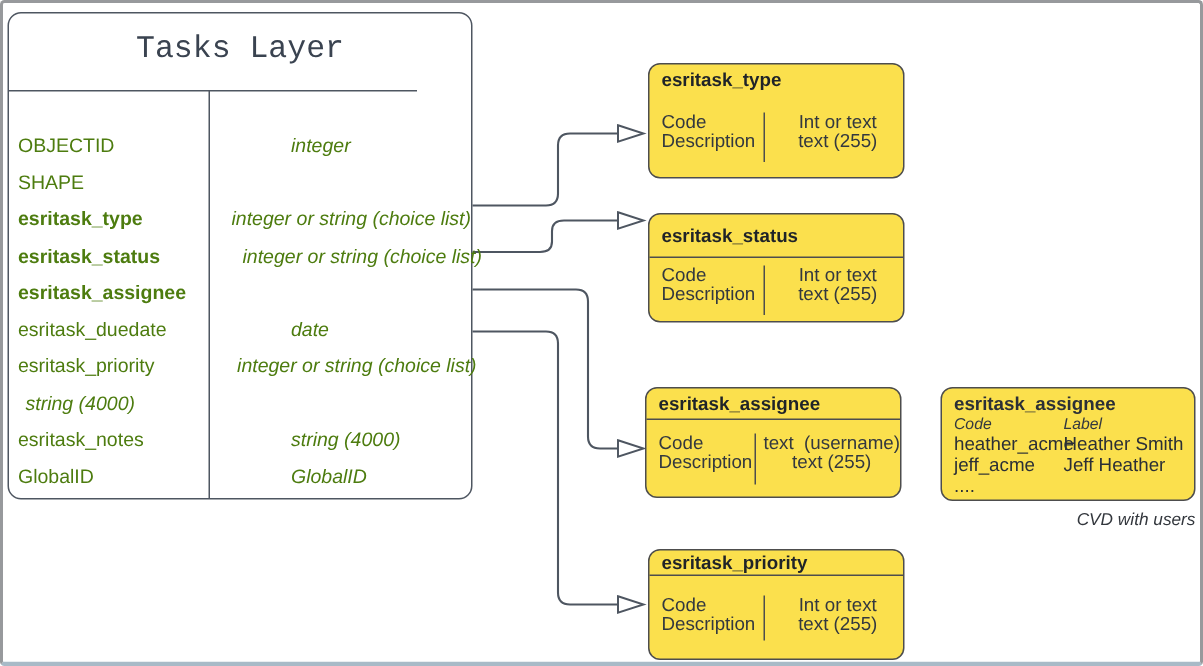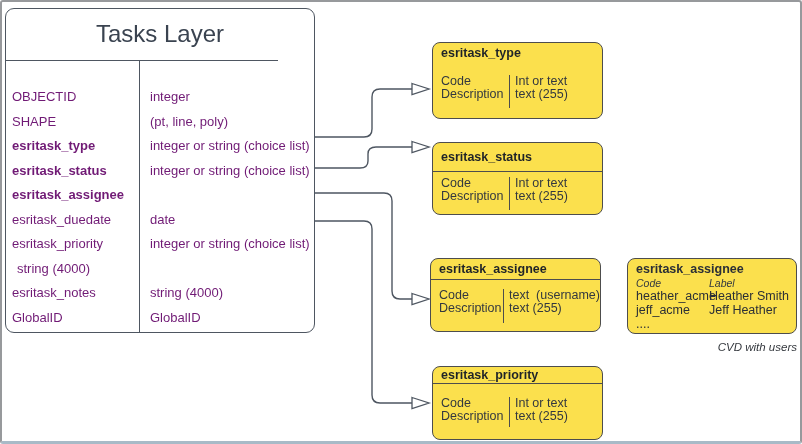--- a/index.html
+++ b/index.html
@@ -19,7 +19,7 @@
     position:absolute; left:3px; top:6px; width:310px; height:325px;
     border:1.5px solid #4e5661; border-radius:9px; background:#fff; box-sizing:border-box;
   }
-  .entity-title { height:50px; line-height:50px; text-align:center; font-size:24px; color:#3a4350; }
+  .entity-title { height:50px; line-height:50px; text-align:center; font-size:21px; color:#3a4350;font-family:Liberation Mono, monospace; }
   .entity-rule  { position:absolute; left:0; top:51px; width:272px; border-top:1.5px solid #4e5661; }
   .entity-vdiv  { position:absolute; left:133px; top:51px; bottom:0; border-left:1.5px solid #4e5661; }
   .entity-rows  { position:absolute; top:76px; left:0; right:0; }

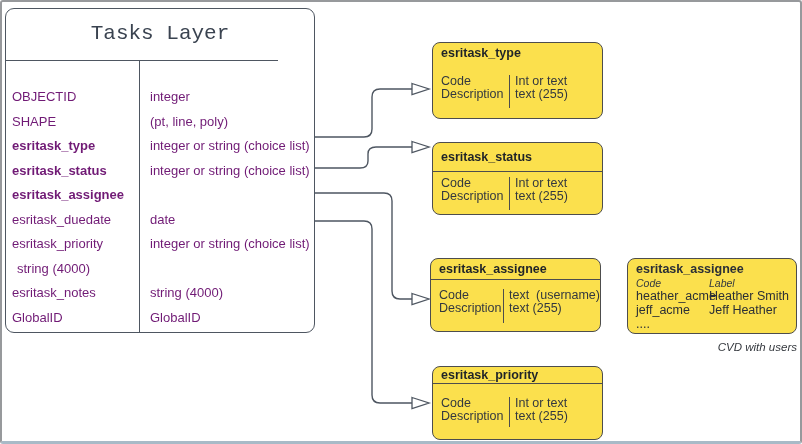--- a/index.html
+++ b/index.html
@@ -36,7 +36,7 @@
   .dom-title { display:flex; align-items:center; font-weight:bold; font-size:12.5px; color:#1f2328; padding-left:8px; white-space:nowrap; }
   .dom-body  { display:flex; border-top:1.5px solid #4d4d4d; box-sizing:border-box; }
   .dom-left  { width:76px; box-sizing:border-box; padding-left:8px; font-size:12.5px; line-height:13px; white-space:nowrap; }
-  .dom-right { flex:1; border-left:1.5px solid #4d4d4d; padding-left:5px; font-size:12.5px; line-height:13px; white-space:nowrap; }
+  .dom-right { flex:1; border-left:1.5px solid #4d4d4d; padding-left:5px; font-size:12.5px; line-height:13px; white-space:nowrap;text-align:center; }
   .dom.type     { left:430px; top:40px;  height:77px; }
   .dom.type .dom-title     { height:20px; }
   .dom.type .dom-body      { border-top:none; padding-top:12px; height:45px; }

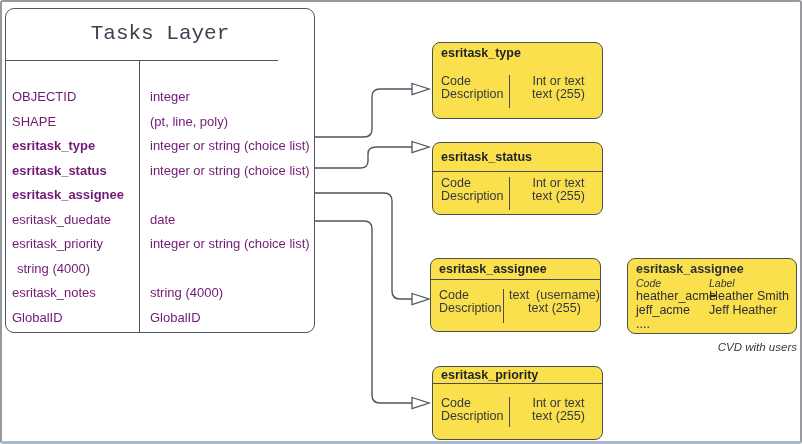--- a/index.html
+++ b/index.html
@@ -23,7 +23,7 @@
   .entity-rule  { position:absolute; left:0; top:51px; width:272px; border-top:1.5px solid #4e5661; }
   .entity-vdiv  { position:absolute; left:133px; top:51px; bottom:0; border-left:1.5px solid #4e5661; }
   .entity-rows  { position:absolute; top:76px; left:0; right:0; }
-  .erow { display:flex; height:24.5px; line-height:24.5px; font-size:13px; color:#701a75; }
+  .erow { display:flex; height:24.5px; line-height:24.5px; font-size:13px; color:#4d7c0f;gap:44px; }
   .erow .fname { width:133px; padding-left:6px; box-sizing:border-box; white-space:nowrap; }
   .erow .ftype { flex:1; padding-left:11px; white-space:nowrap; }
   .erow.bold .fname { font-weight:bold; }

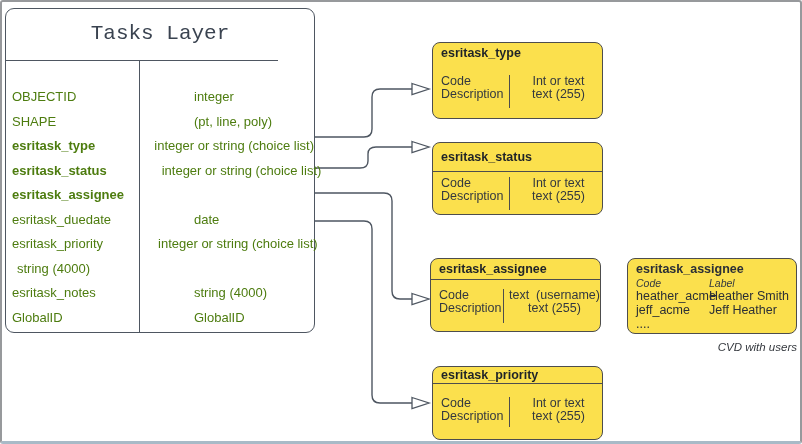--- a/index.html
+++ b/index.html
@@ -25,7 +25,7 @@
   .entity-rows  { position:absolute; top:76px; left:0; right:0; }
   .erow { display:flex; height:24.5px; line-height:24.5px; font-size:13px; color:#4d7c0f;gap:44px; }
   .erow .fname { width:133px; padding-left:6px; box-sizing:border-box; white-space:nowrap; }
-  .erow .ftype { flex:1; padding-left:11px; white-space:nowrap; }
+  .erow .ftype { flex:1; padding-left:11px; white-space:nowrap;font-style:italic; }
   .erow.bold .fname { font-weight:bold; }
 
   

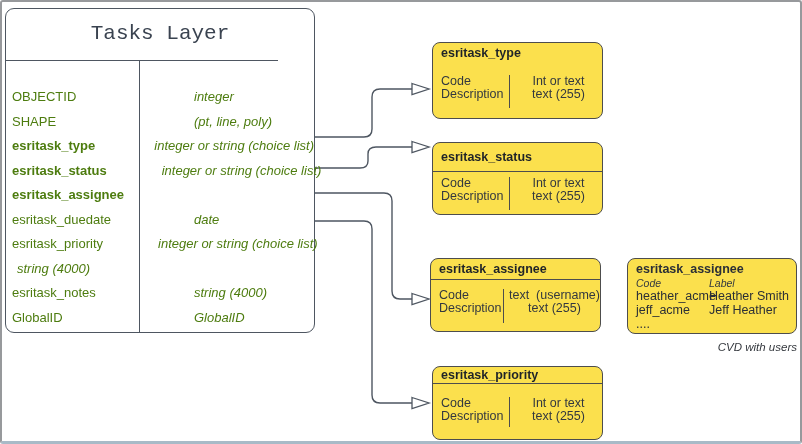--- a/index.html
+++ b/index.html
@@ -92,7 +92,6 @@
       </div>
       <div class="erow">
         <div class="fname">SHAPE</div>
-        <div class="ftype">(pt, line, poly)</div>
       </div>
       <div class="erow bold">
         <div class="fname">esritask_type</div>

